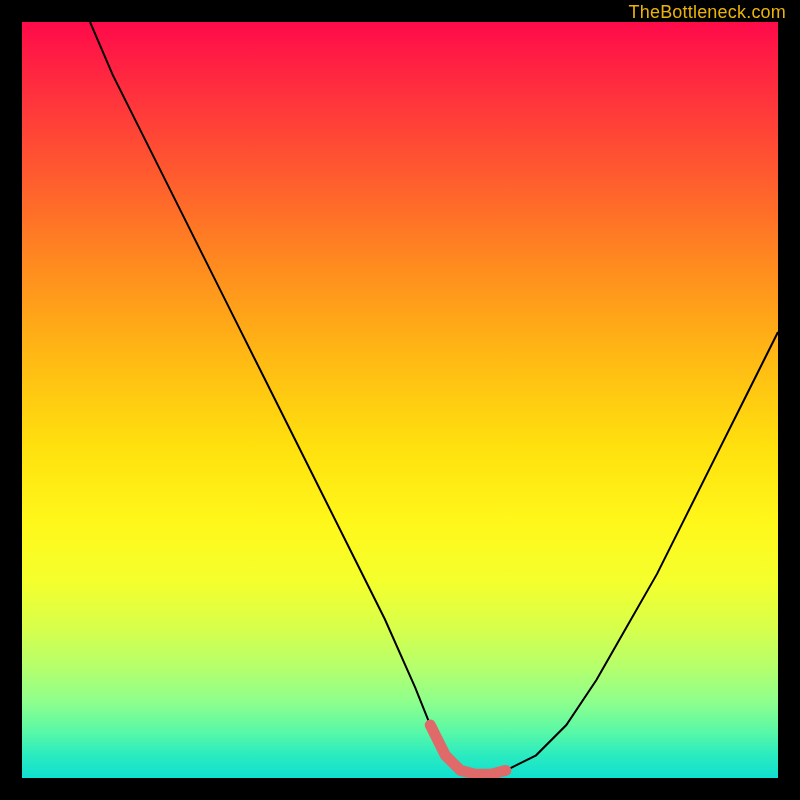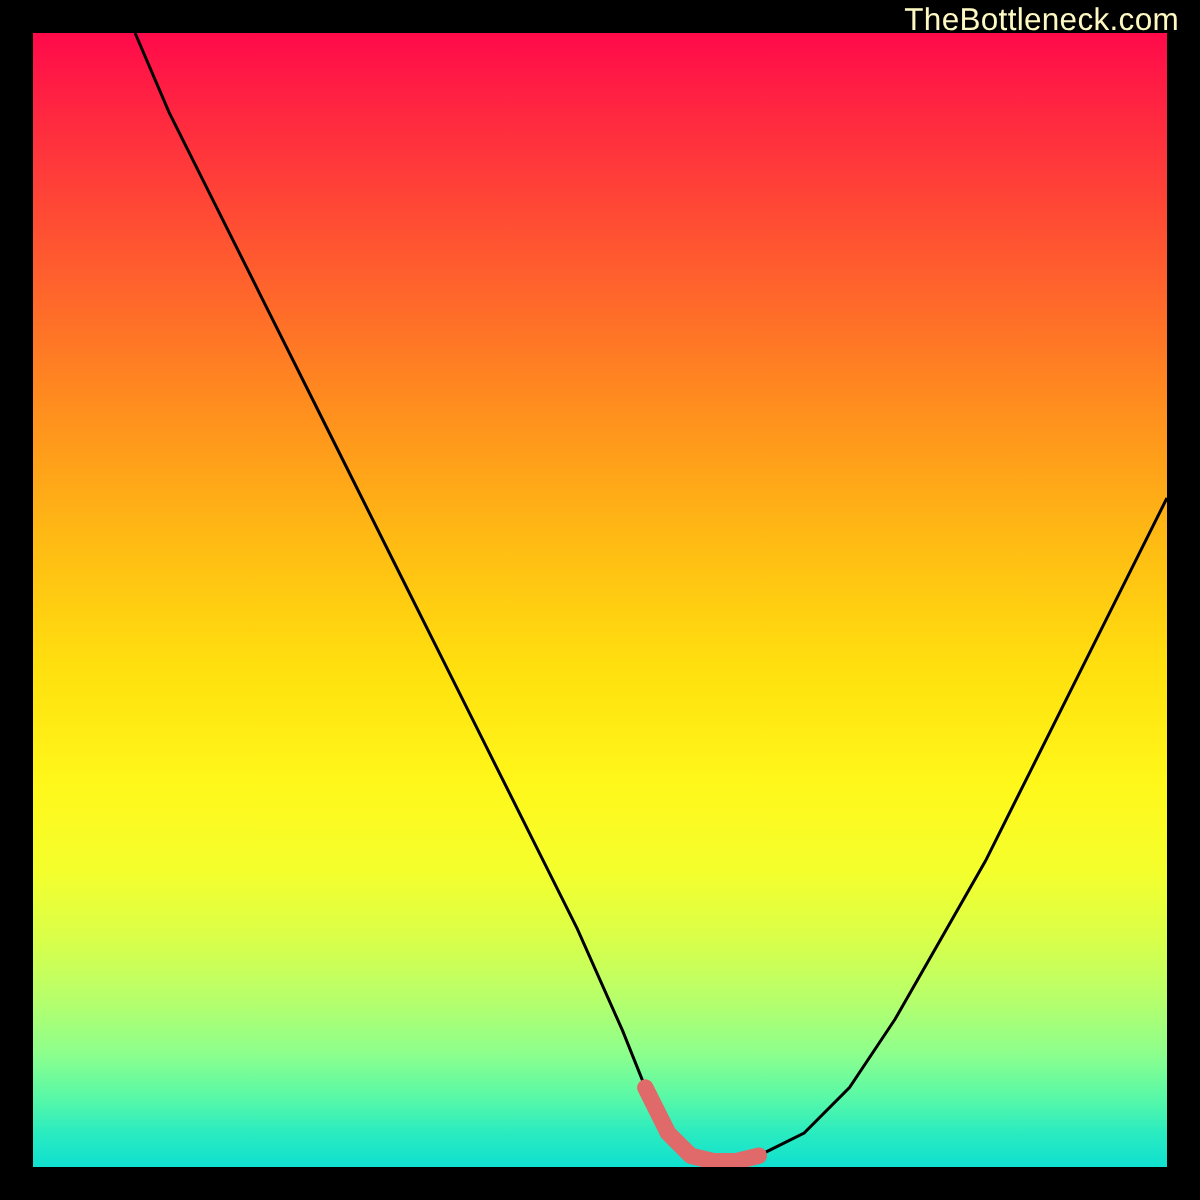--- a/index.html
+++ b/index.html
@@ -48,8 +48,8 @@
     top: 2px;
     right: 14px;
     font-family: Arial, Helvetica, sans-serif;
-    font-size: 21px;
-    color: #fef9c3;
+    font-size: 18px;
+    color: #eab308;
     font-weight: 500;
     letter-spacing: 0.2px;
   }

